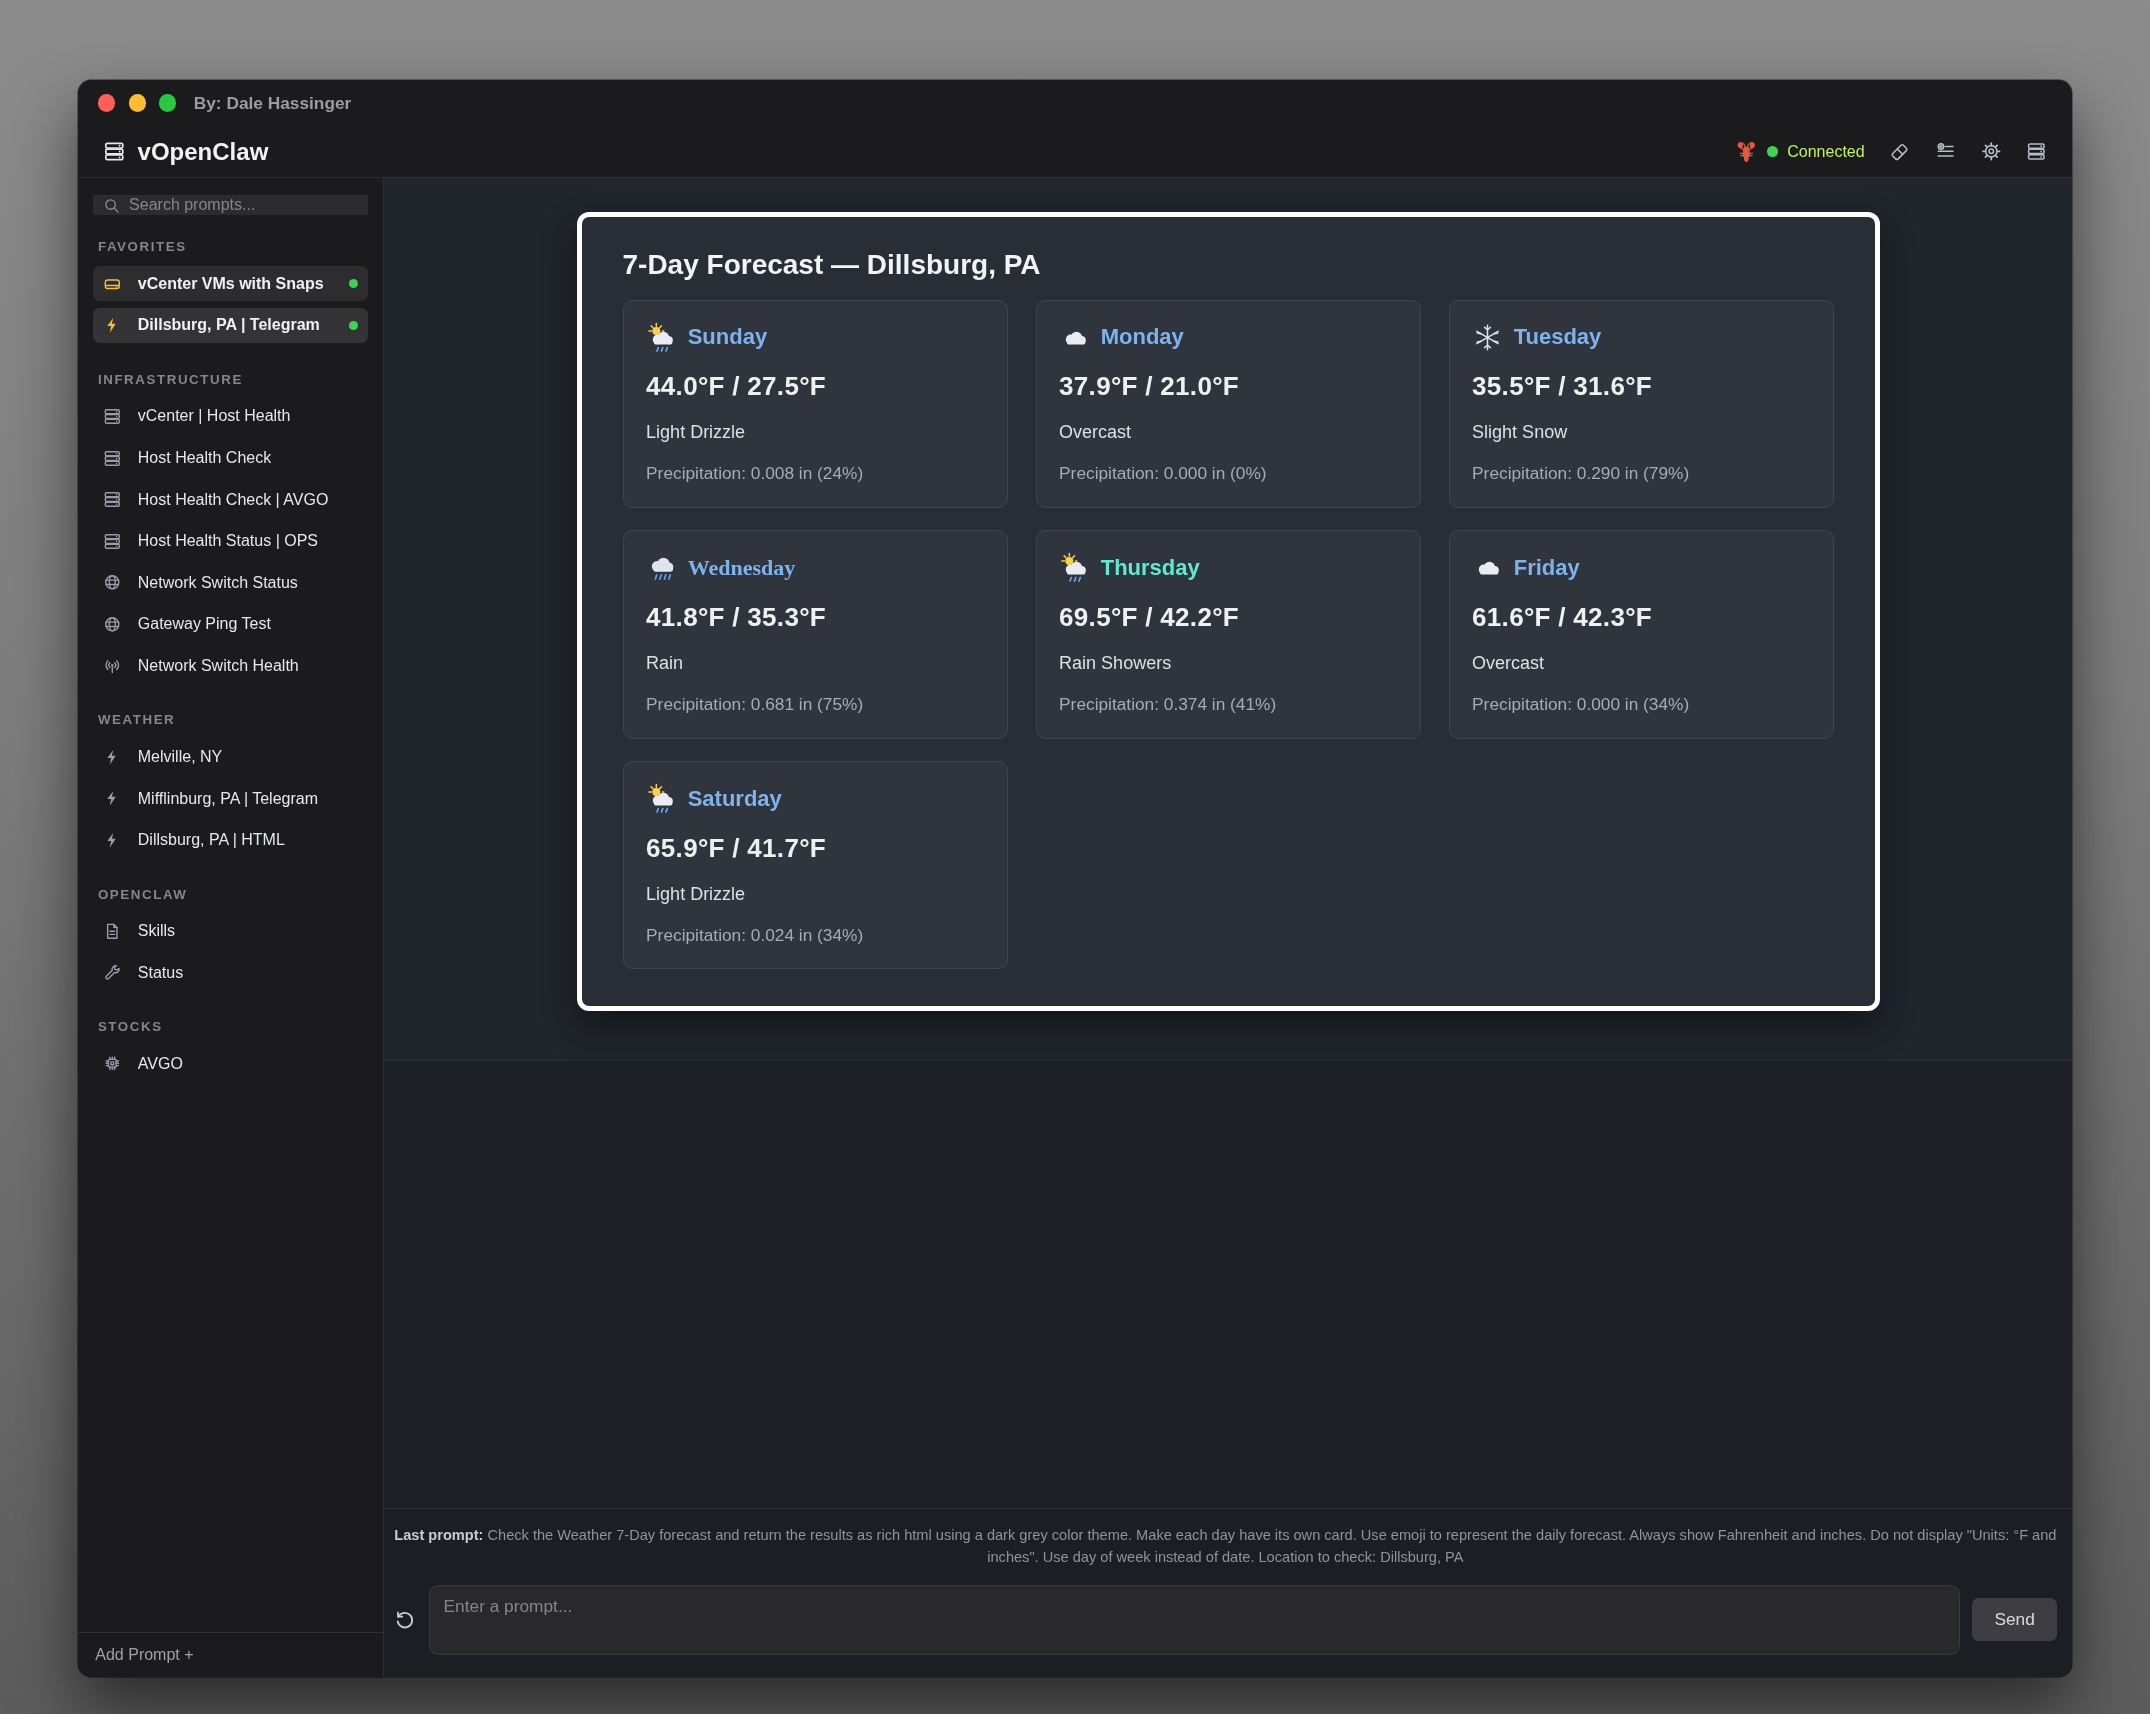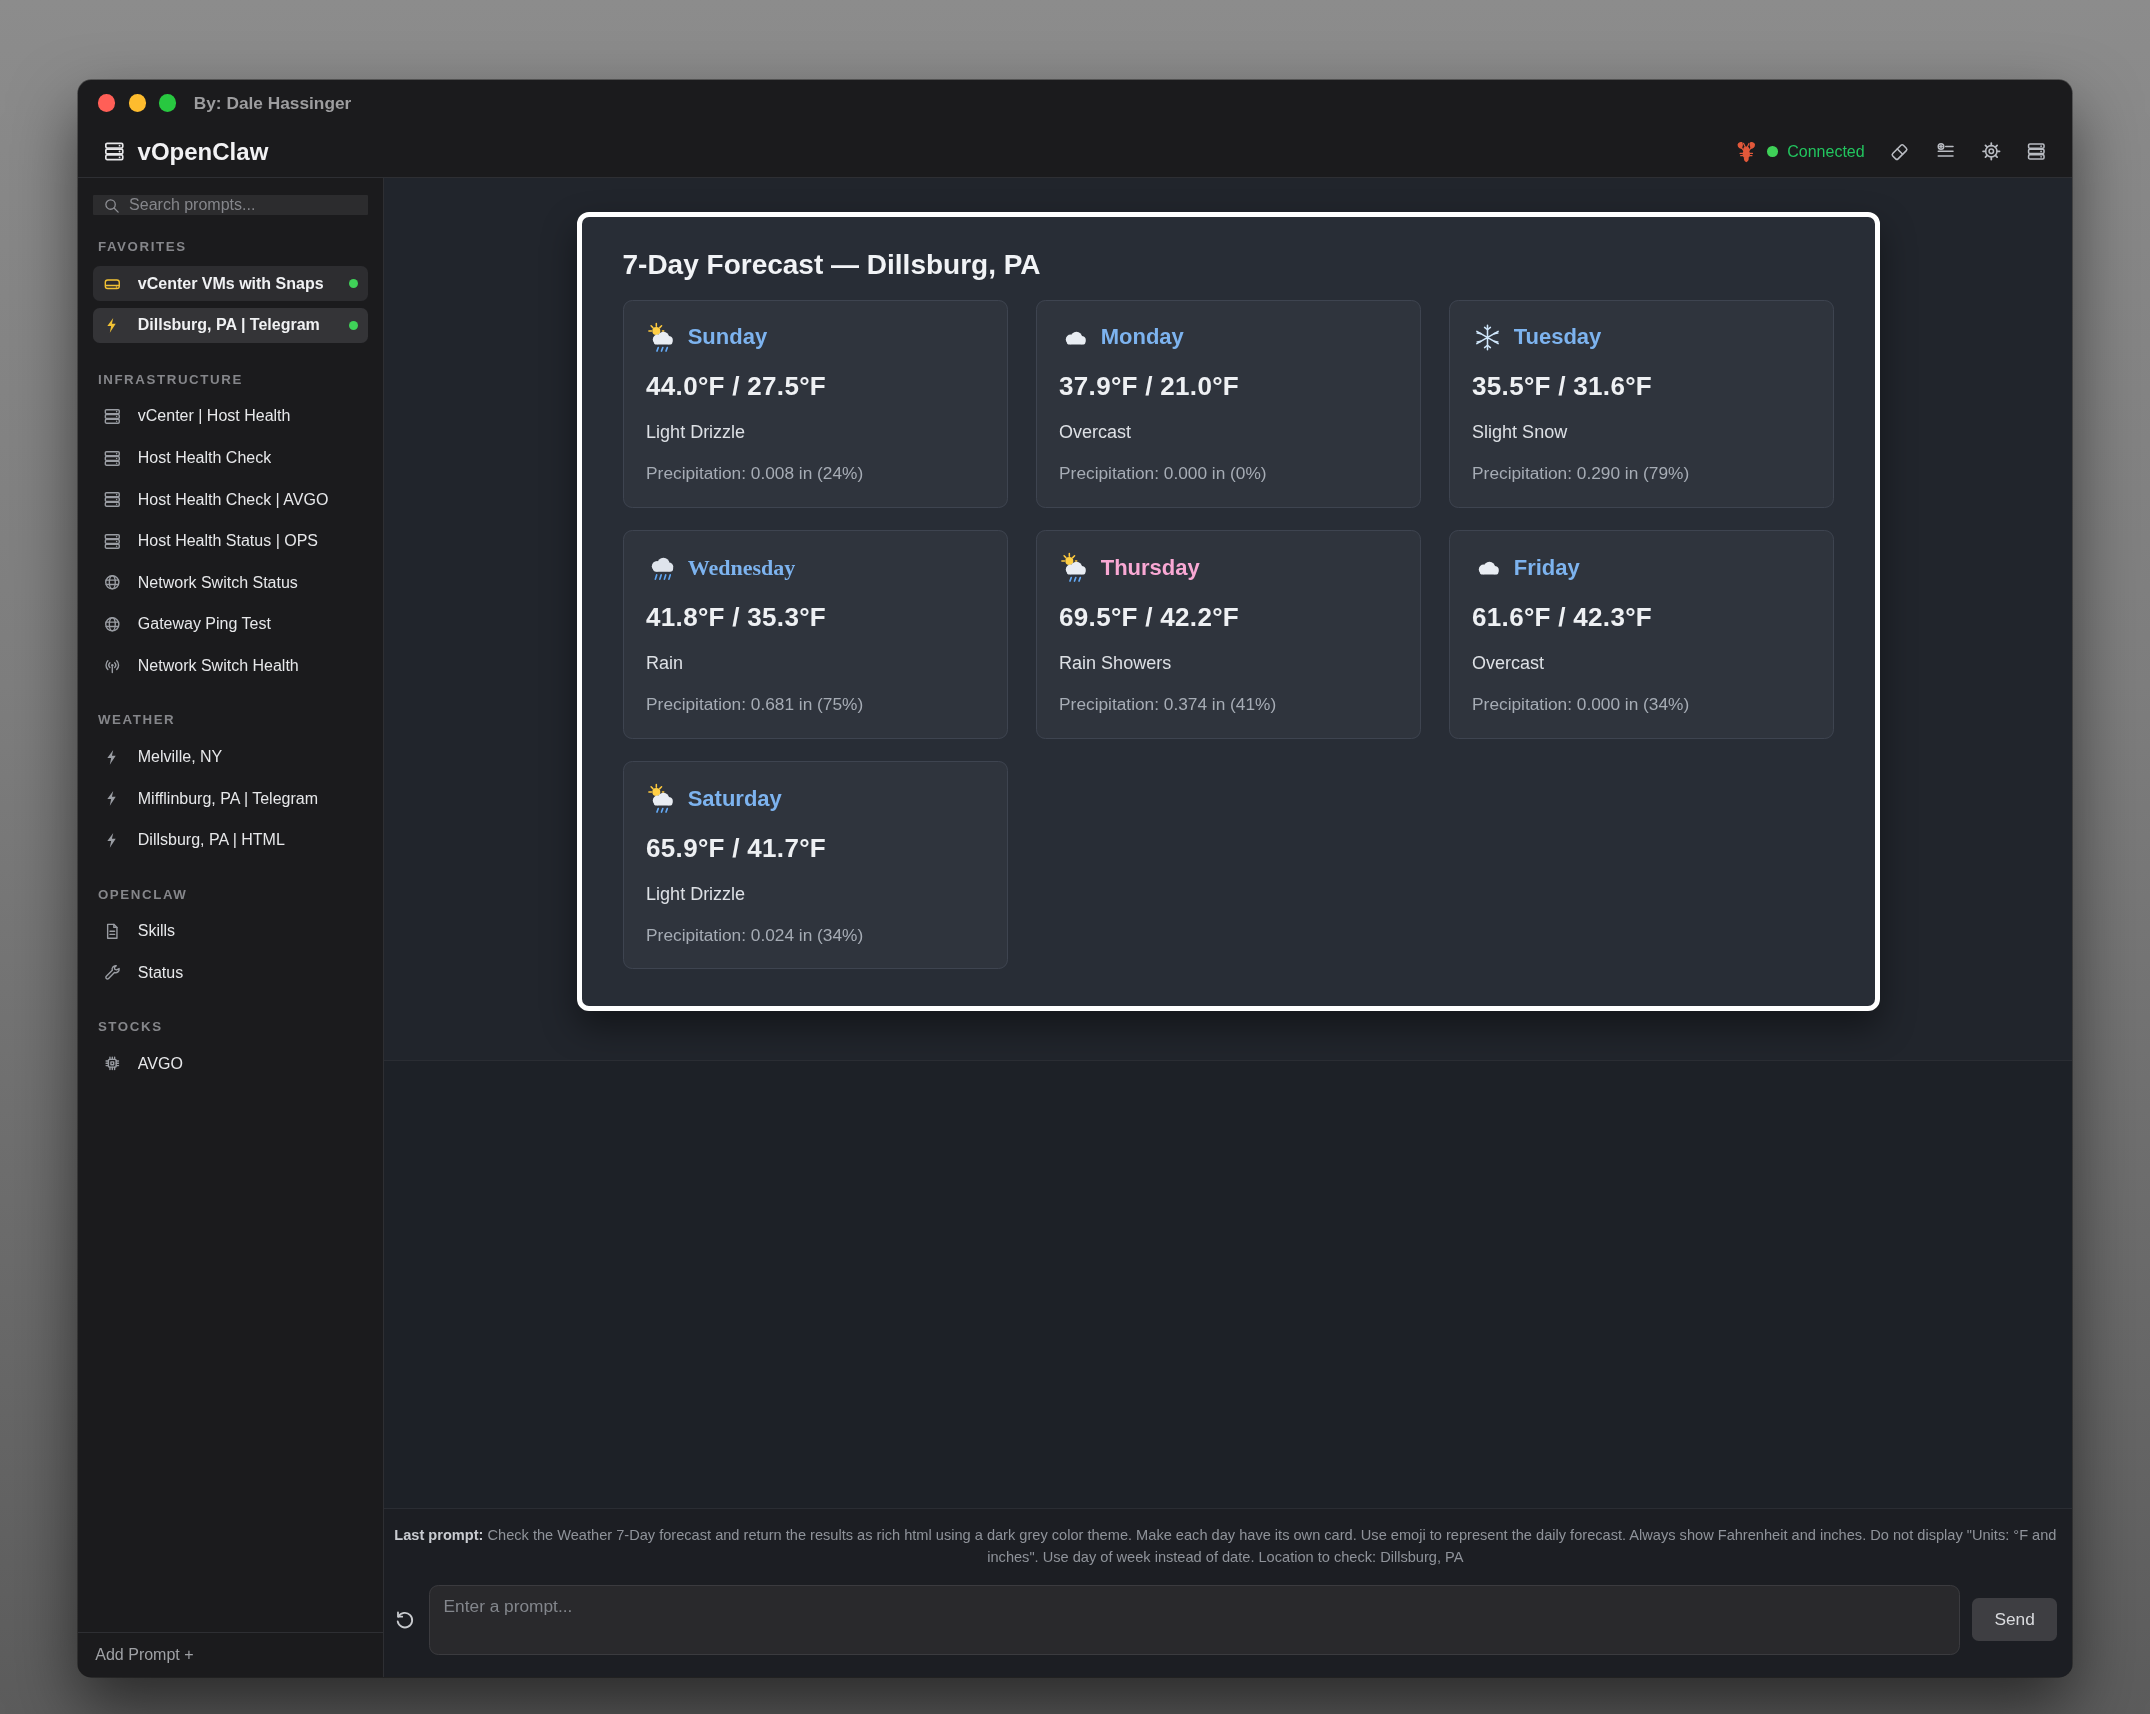--- a/index.html
+++ b/index.html
@@ -29,7 +29,7 @@
   .header-right { margin-left: auto; display: flex; align-items: center; gap: 25px; }
   .status-group { display: flex; align-items: center; gap: 9.3px; }
   .status-dot { width: 10.6px; height: 10.6px; border-radius: 50%; }
-  .status-label { color: #22c55e; font-size: 16px; }
+  .status-label { color: #bef264; font-size: 16px; }
   .hdr-ico { width: 20.6px; height: 20.6px; color: #b9bcc2; cursor: pointer; }
   .lobster { width: 22.6px; height: 22.6px; }
   

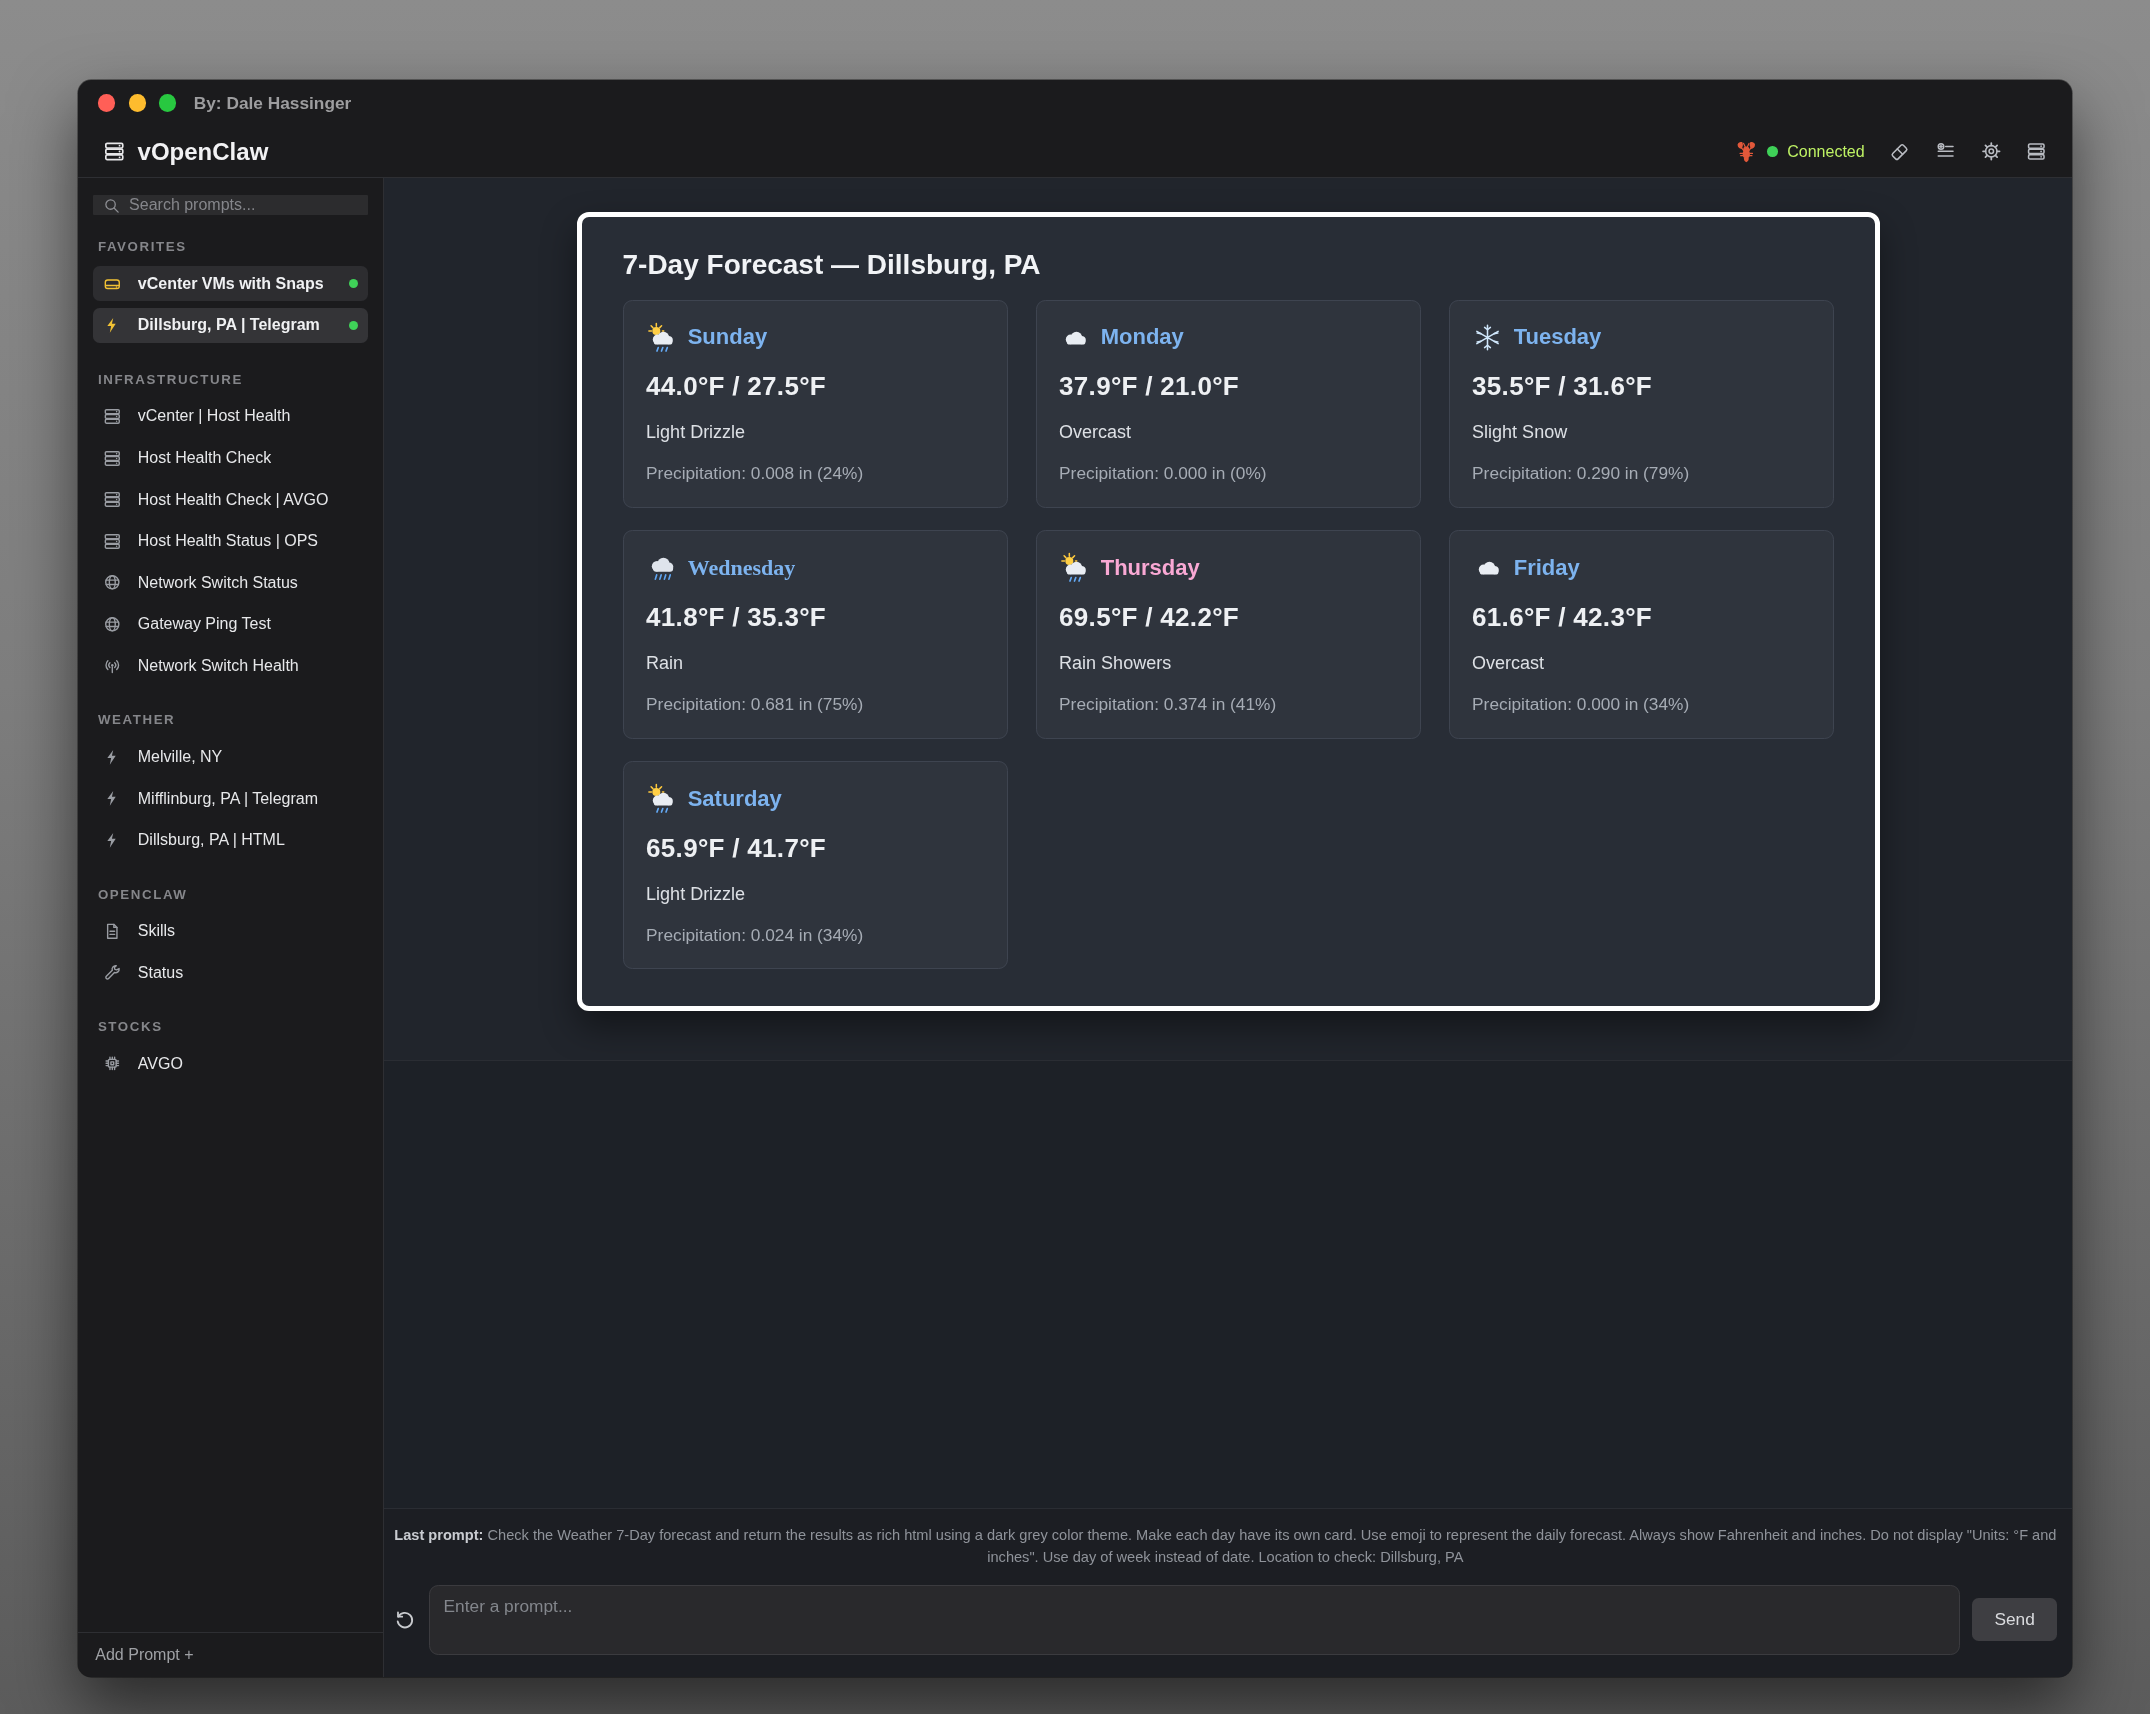--- a/index.html
+++ b/index.html
@@ -467,7 +467,7 @@
                       </g>
                     </svg>
                   </span>
-                <span class="day-name" style="color: #f9a8d4;">Thursday</span>
+                <span class="day-name" style="color: #5eead4;">Thursday</span>
               </div>
               <div class="temps">69.5°F / 42.2°F</div>
               <div class="cond">Rain Showers</div>

